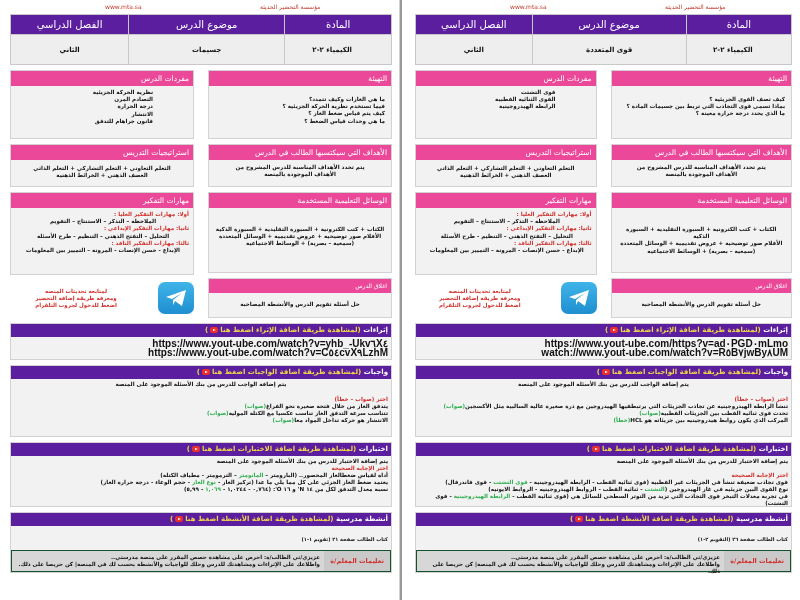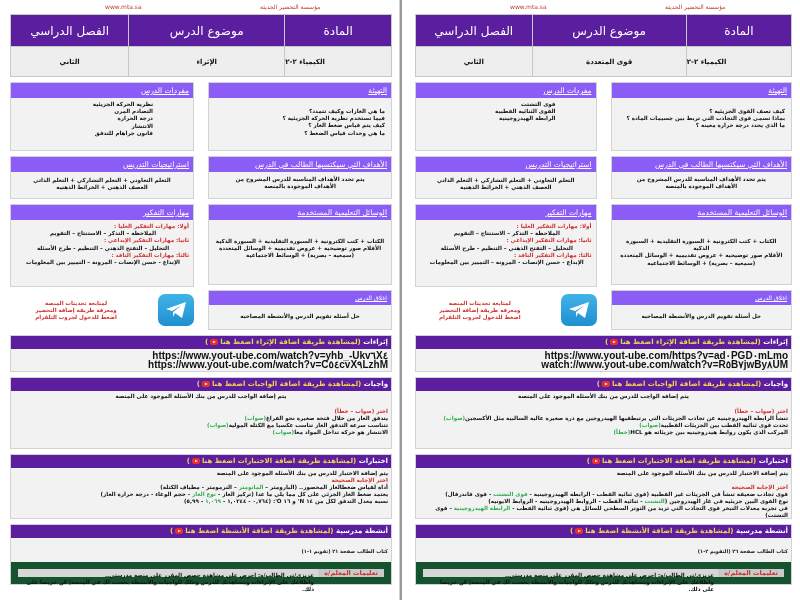--- a/index.html
+++ b/index.html
@@ -16,7 +16,7 @@
   .top-line .org { position: absolute; left: 250px; top: 3px; color: #c0392b; }
 
   .info-table { width: 100%; border-collapse: collapse; margin-top: 2px; font-size: 7px; }
-  .info-table th { background: #5b1e9e; color: #fff; font-weight: normal; height: 32px; border: 1px solid #c8c8c8; font-size: 12px; }
+  .info-table th { background: #5b1e9e; color: #fff; font-weight: normal; height: 20px; border: 1px solid #c8c8c8; font-size: 10px; }
   .info-table td { background: #eeeeee; color: #111; font-weight: bold; height: 30px; text-align: center; border: 1px solid #c8c8c8; }
   .info-table td.subj { text-align: left; padding-right: 12px; }
 

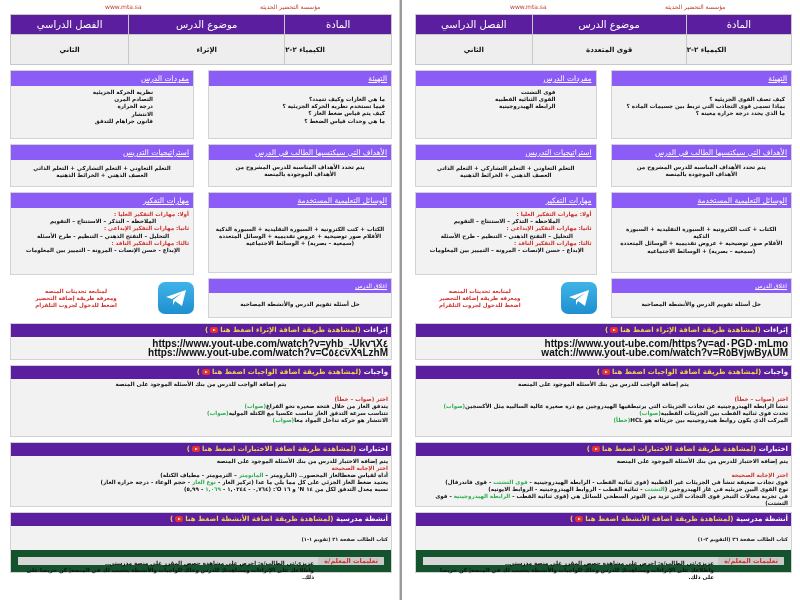--- a/index.html
+++ b/index.html
@@ -65,7 +65,7 @@
     </tr>
     <tr>
       <td class="subj">الكيمياء ٢-٢</td>
-      <td>الإثراء</td>
+      <td>جسيمات</td>
       <td>الثاني</td>
     </tr>
   </tbody>

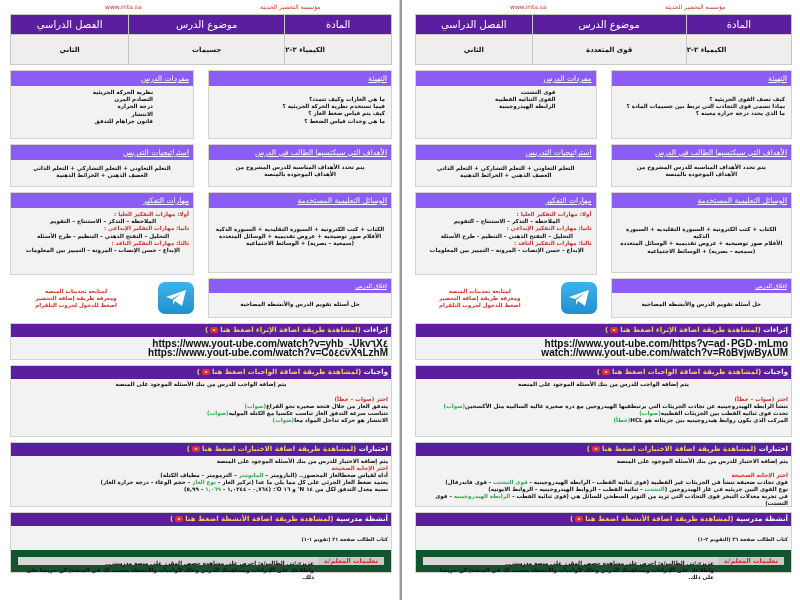--- a/index.html
+++ b/index.html
@@ -18,7 +18,7 @@
   .info-table { width: 100%; border-collapse: collapse; margin-top: 2px; font-size: 7px; }
   .info-table th { background: #5b1e9e; color: #fff; font-weight: normal; height: 20px; border: 1px solid #c8c8c8; font-size: 10px; }
   .info-table td { background: #eeeeee; color: #111; font-weight: bold; height: 30px; text-align: center; border: 1px solid #c8c8c8; }
-  .info-table td.subj { text-align: left; padding-right: 12px; }
+  .info-table td.subj { text-align: center; padding-right: 12px; }
 
   .grid { display: flex; gap: 14px; margin-top: 5px; }
   .col { flex: 1; display: flex; flex-direction: column; gap: 5px; }

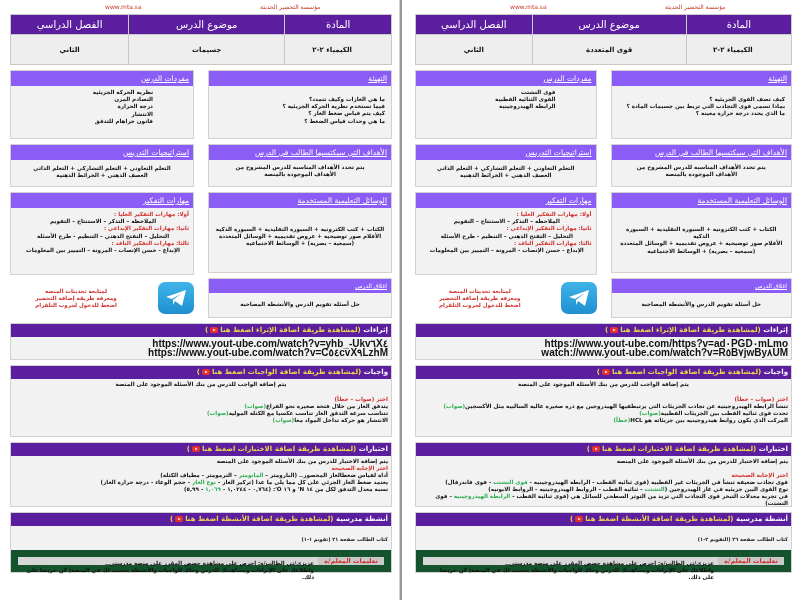--- a/index.html
+++ b/index.html
@@ -24,7 +24,7 @@
   .col { flex: 1; display: flex; flex-direction: column; gap: 5px; }
 
   .box { border: 1px solid #d2d2d2; background: #f2f2f2; }
-  .box-head { background: #8b5cf6; color: #fff; font-size: 7.5px; height: 15px; line-height: 15px; padding-right: 4px; text-decoration: underline; }
+  .box-head { background: #ec4899; color: #fff; font-size: 7.5px; height: 15px; line-height: 15px; padding-right: 4px; }
   .box-body { font-size: 5.6px; color: #111; font-weight: bold; padding: 3px 6px; line-height: 7.2px; }
   .box-body.center { text-align: center; }
   .red { color: #d0312d; }

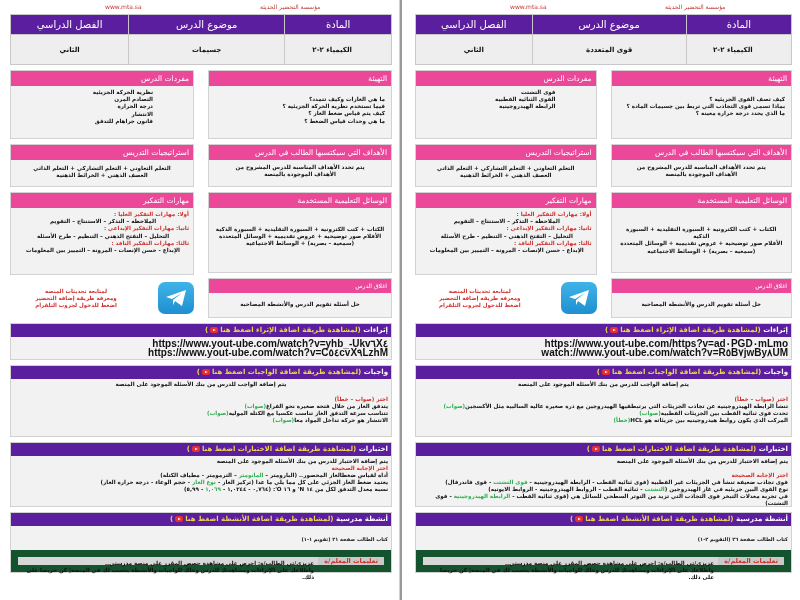--- a/index.html
+++ b/index.html
@@ -42,7 +42,7 @@
   .links { direction: ltr; text-align: right; font-size: 10px; font-family: "Liberation Sans", sans-serif; font-weight: bold; padding: 2px 3px; line-height: 9px; color: #111; }
   .wide-body { font-size: 5.6px; font-weight: bold; color: #111; padding: 2px 3px; line-height: 7px; }
 
-  .notes { display: flex; margin-top: 0; height: 22px; background: #c9c9c9; border: 7px solid #14532d; }
+  .notes { display: flex; margin-top: 0; height: 22px; background: #c9c9c9; border: 1px solid #14532d; }
   .notes .title { width: 66px; text-align: center; color: #d0312d; font-size: 6.5px; font-weight: bold; display: flex; align-items: center; justify-content: center; }
   .notes .text { flex: 1; font-size: 5.5px; font-weight: bold; color: #111; padding: 3px 4px; line-height: 7px; background: #d7d7d7; }
 </style>

